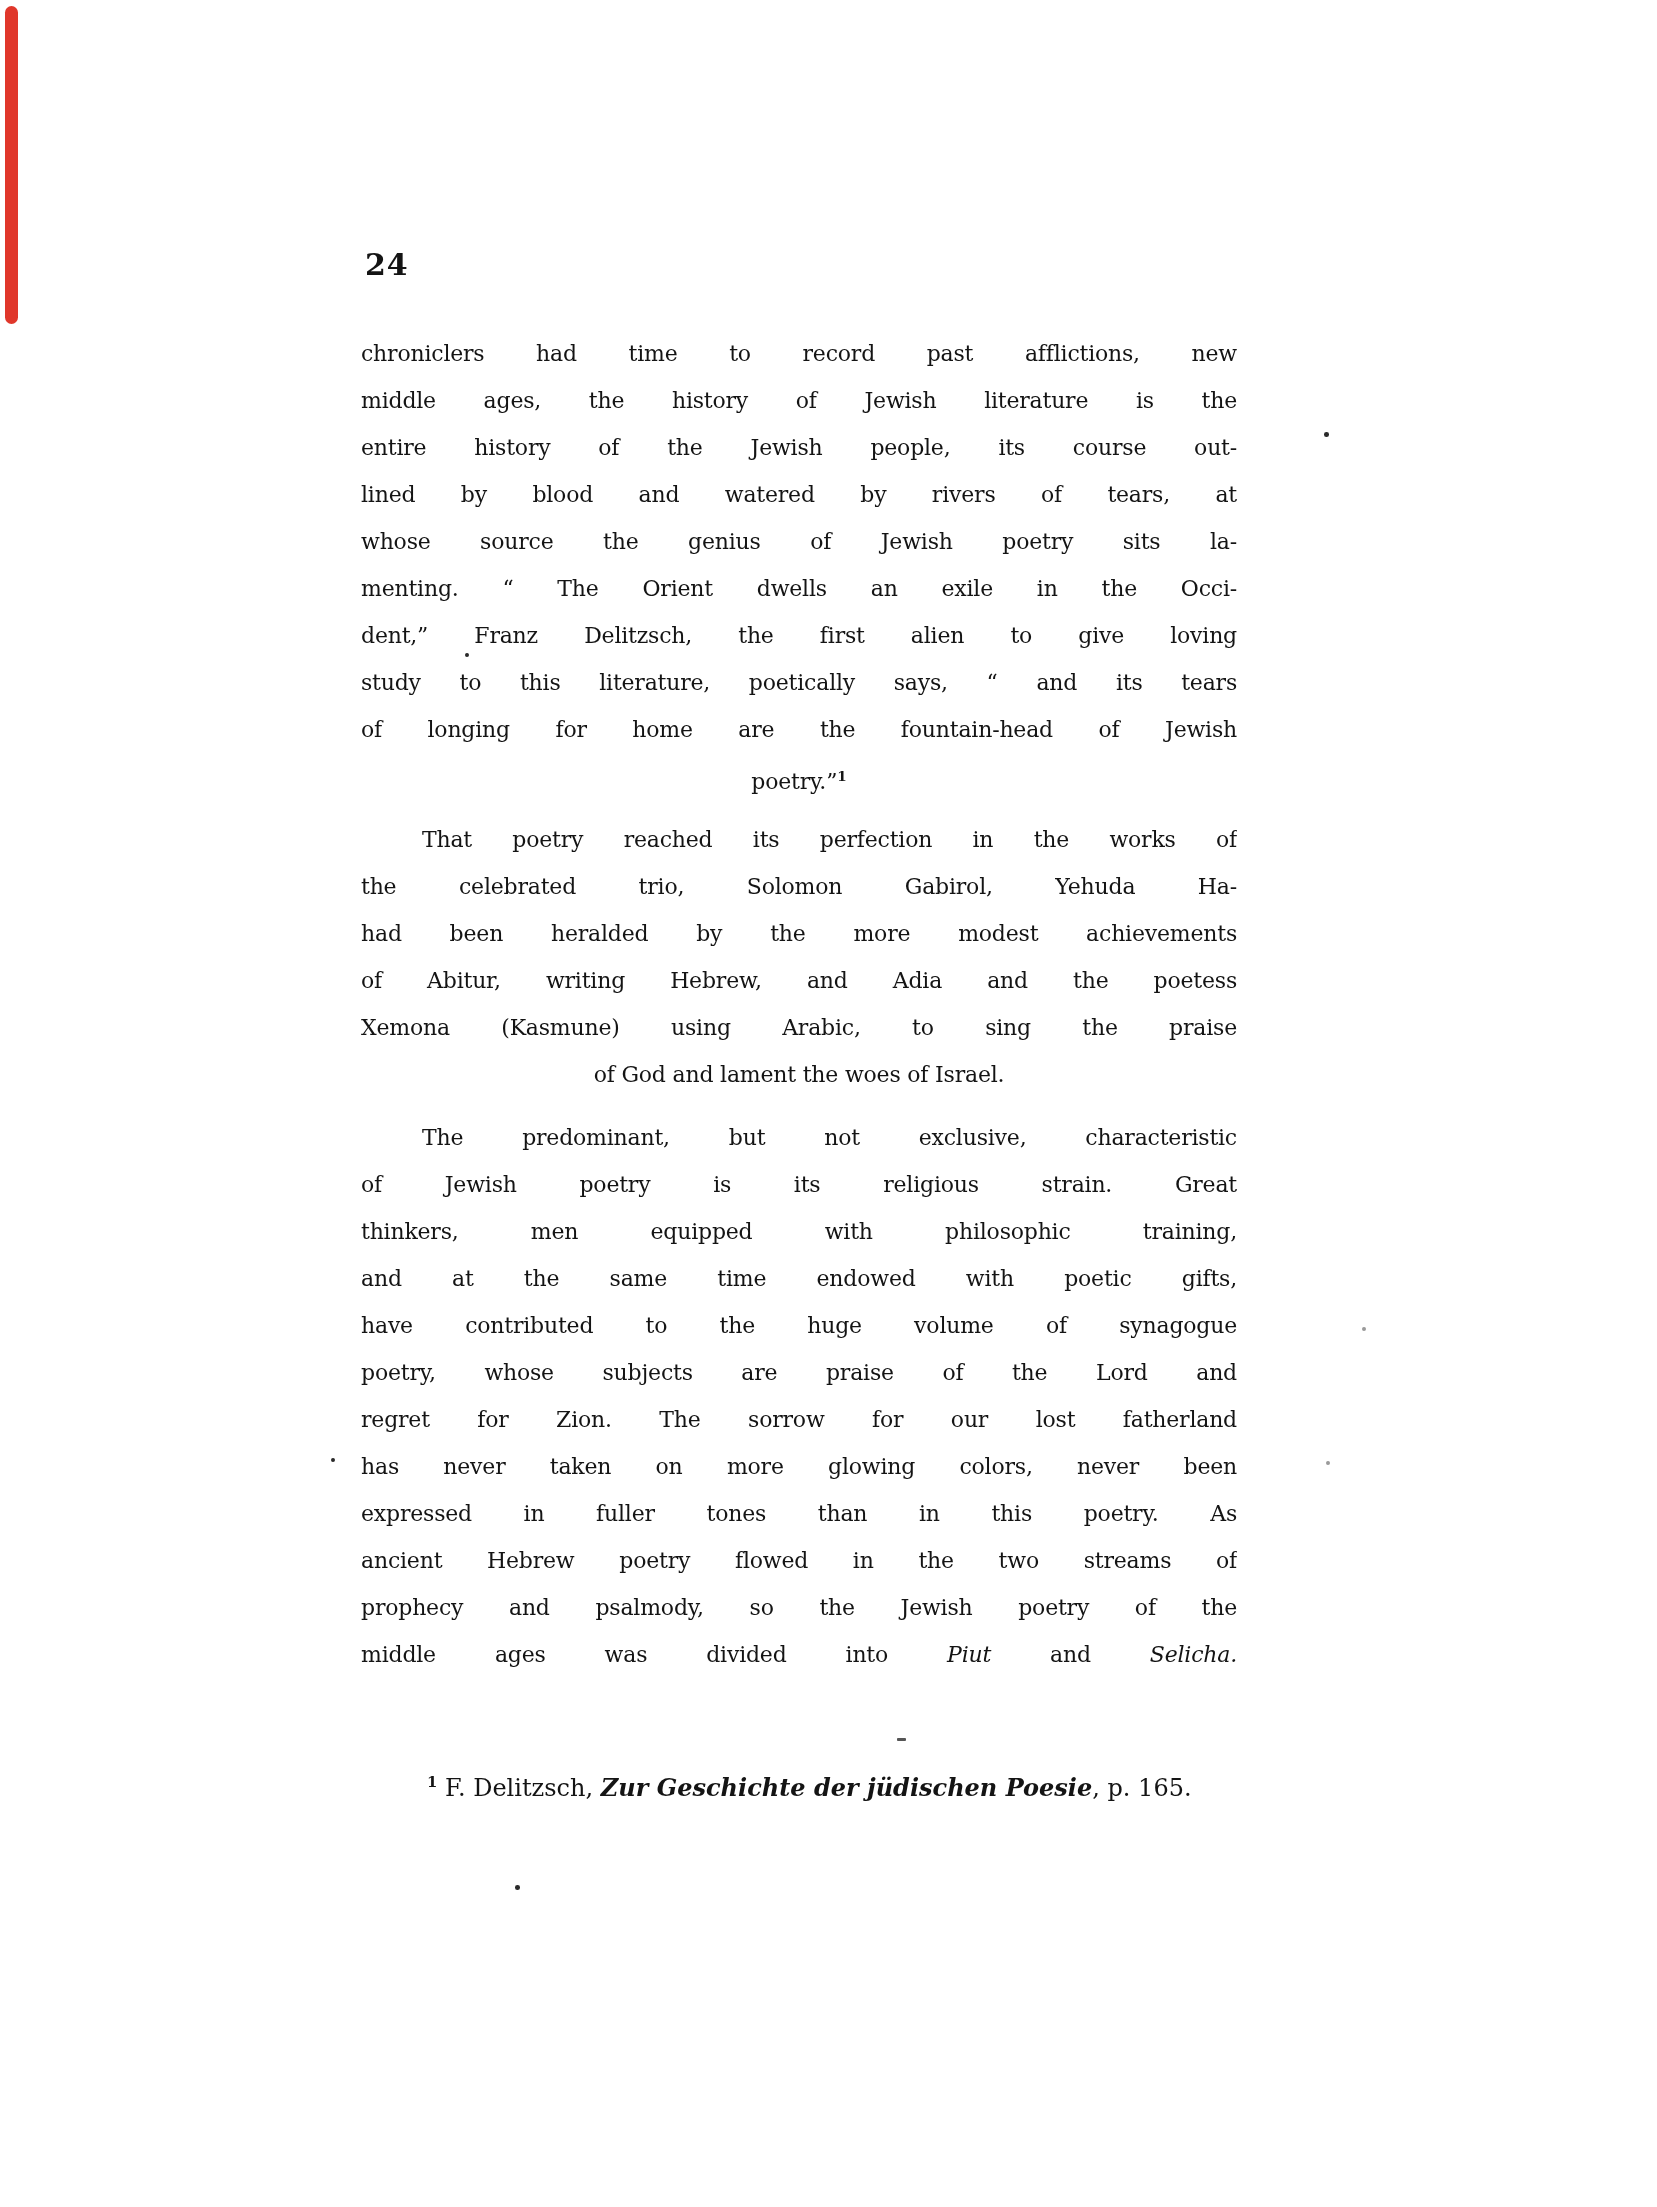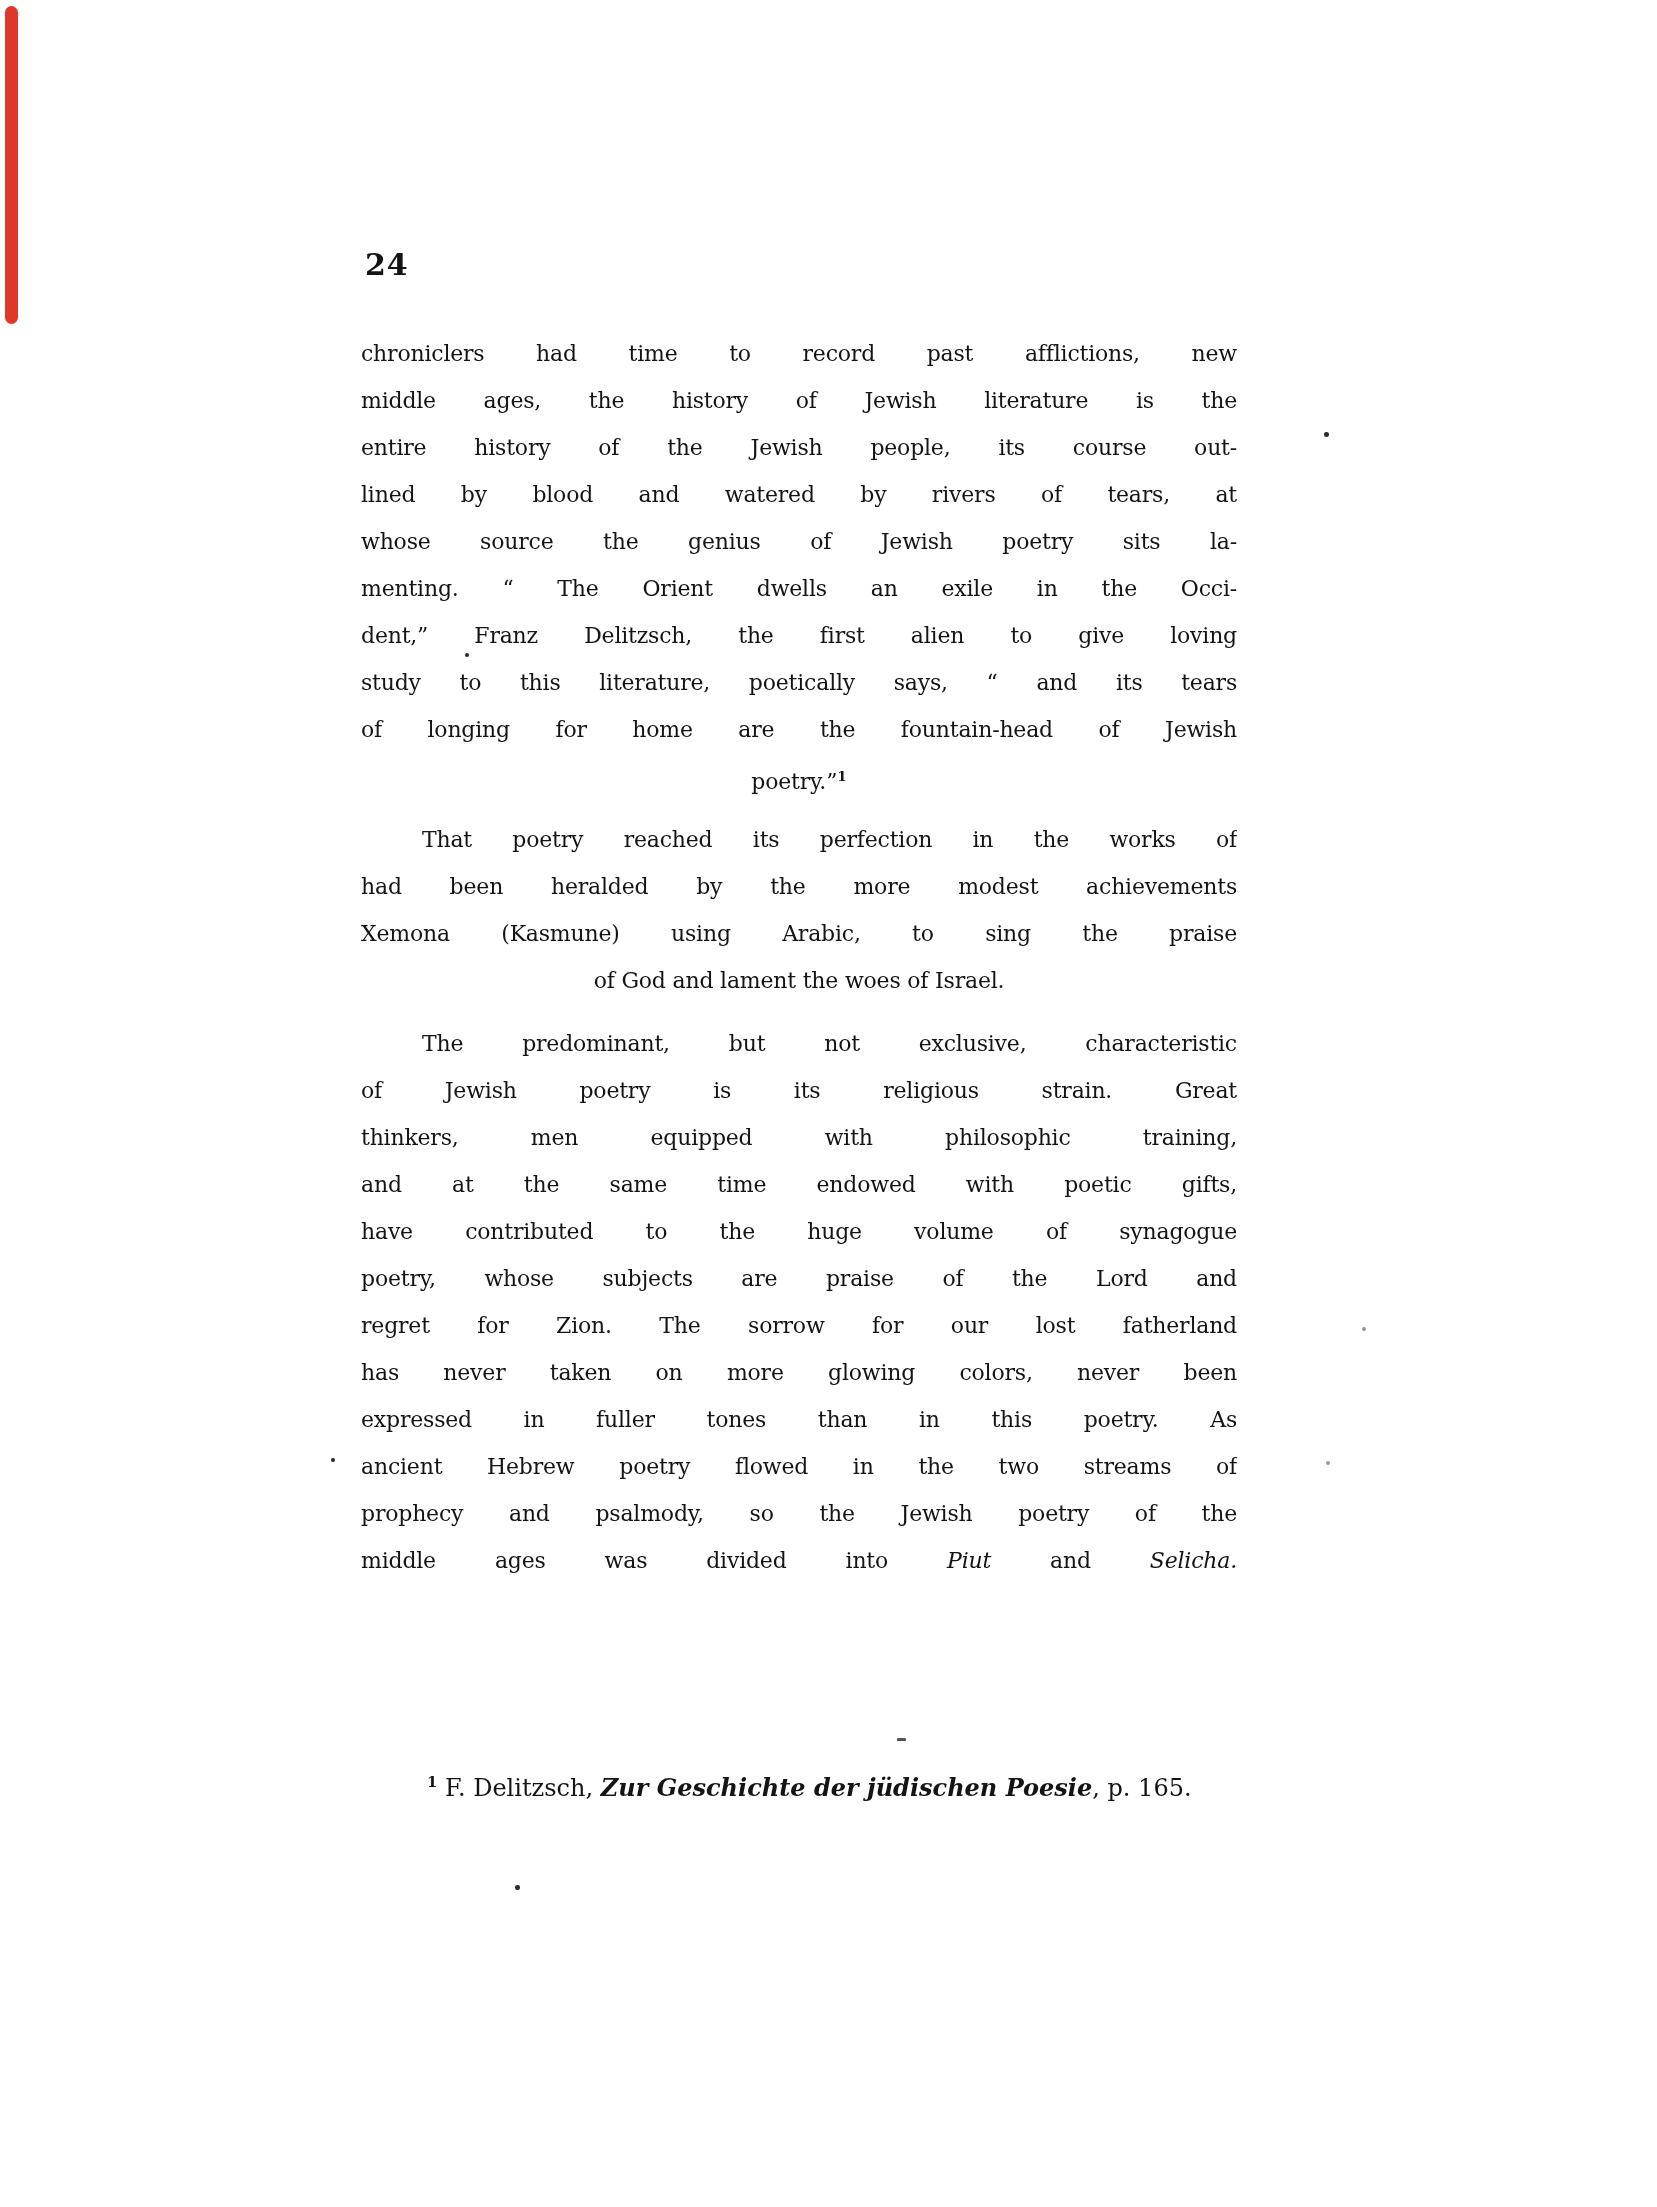--- a/index.html
+++ b/index.html
@@ -124,6 +124,7 @@
       </div>
       <div>
         <div class="line j indent"><span>That poetry reached its perfection in the works of</span></div>
+        <div class="line j"><span>the celebrated trio, Solomon Gabirol, Yehuda Ha-</span></div>
         <div class="line j"><span>had been heralded by the more modest achievements</span></div>
         <div class="line j"><span>Xemona (Kasmune) using Arabic, to sing the praise</span></div>
         <div class="line"><span>of God and lament the woes of Israel.</span></div>

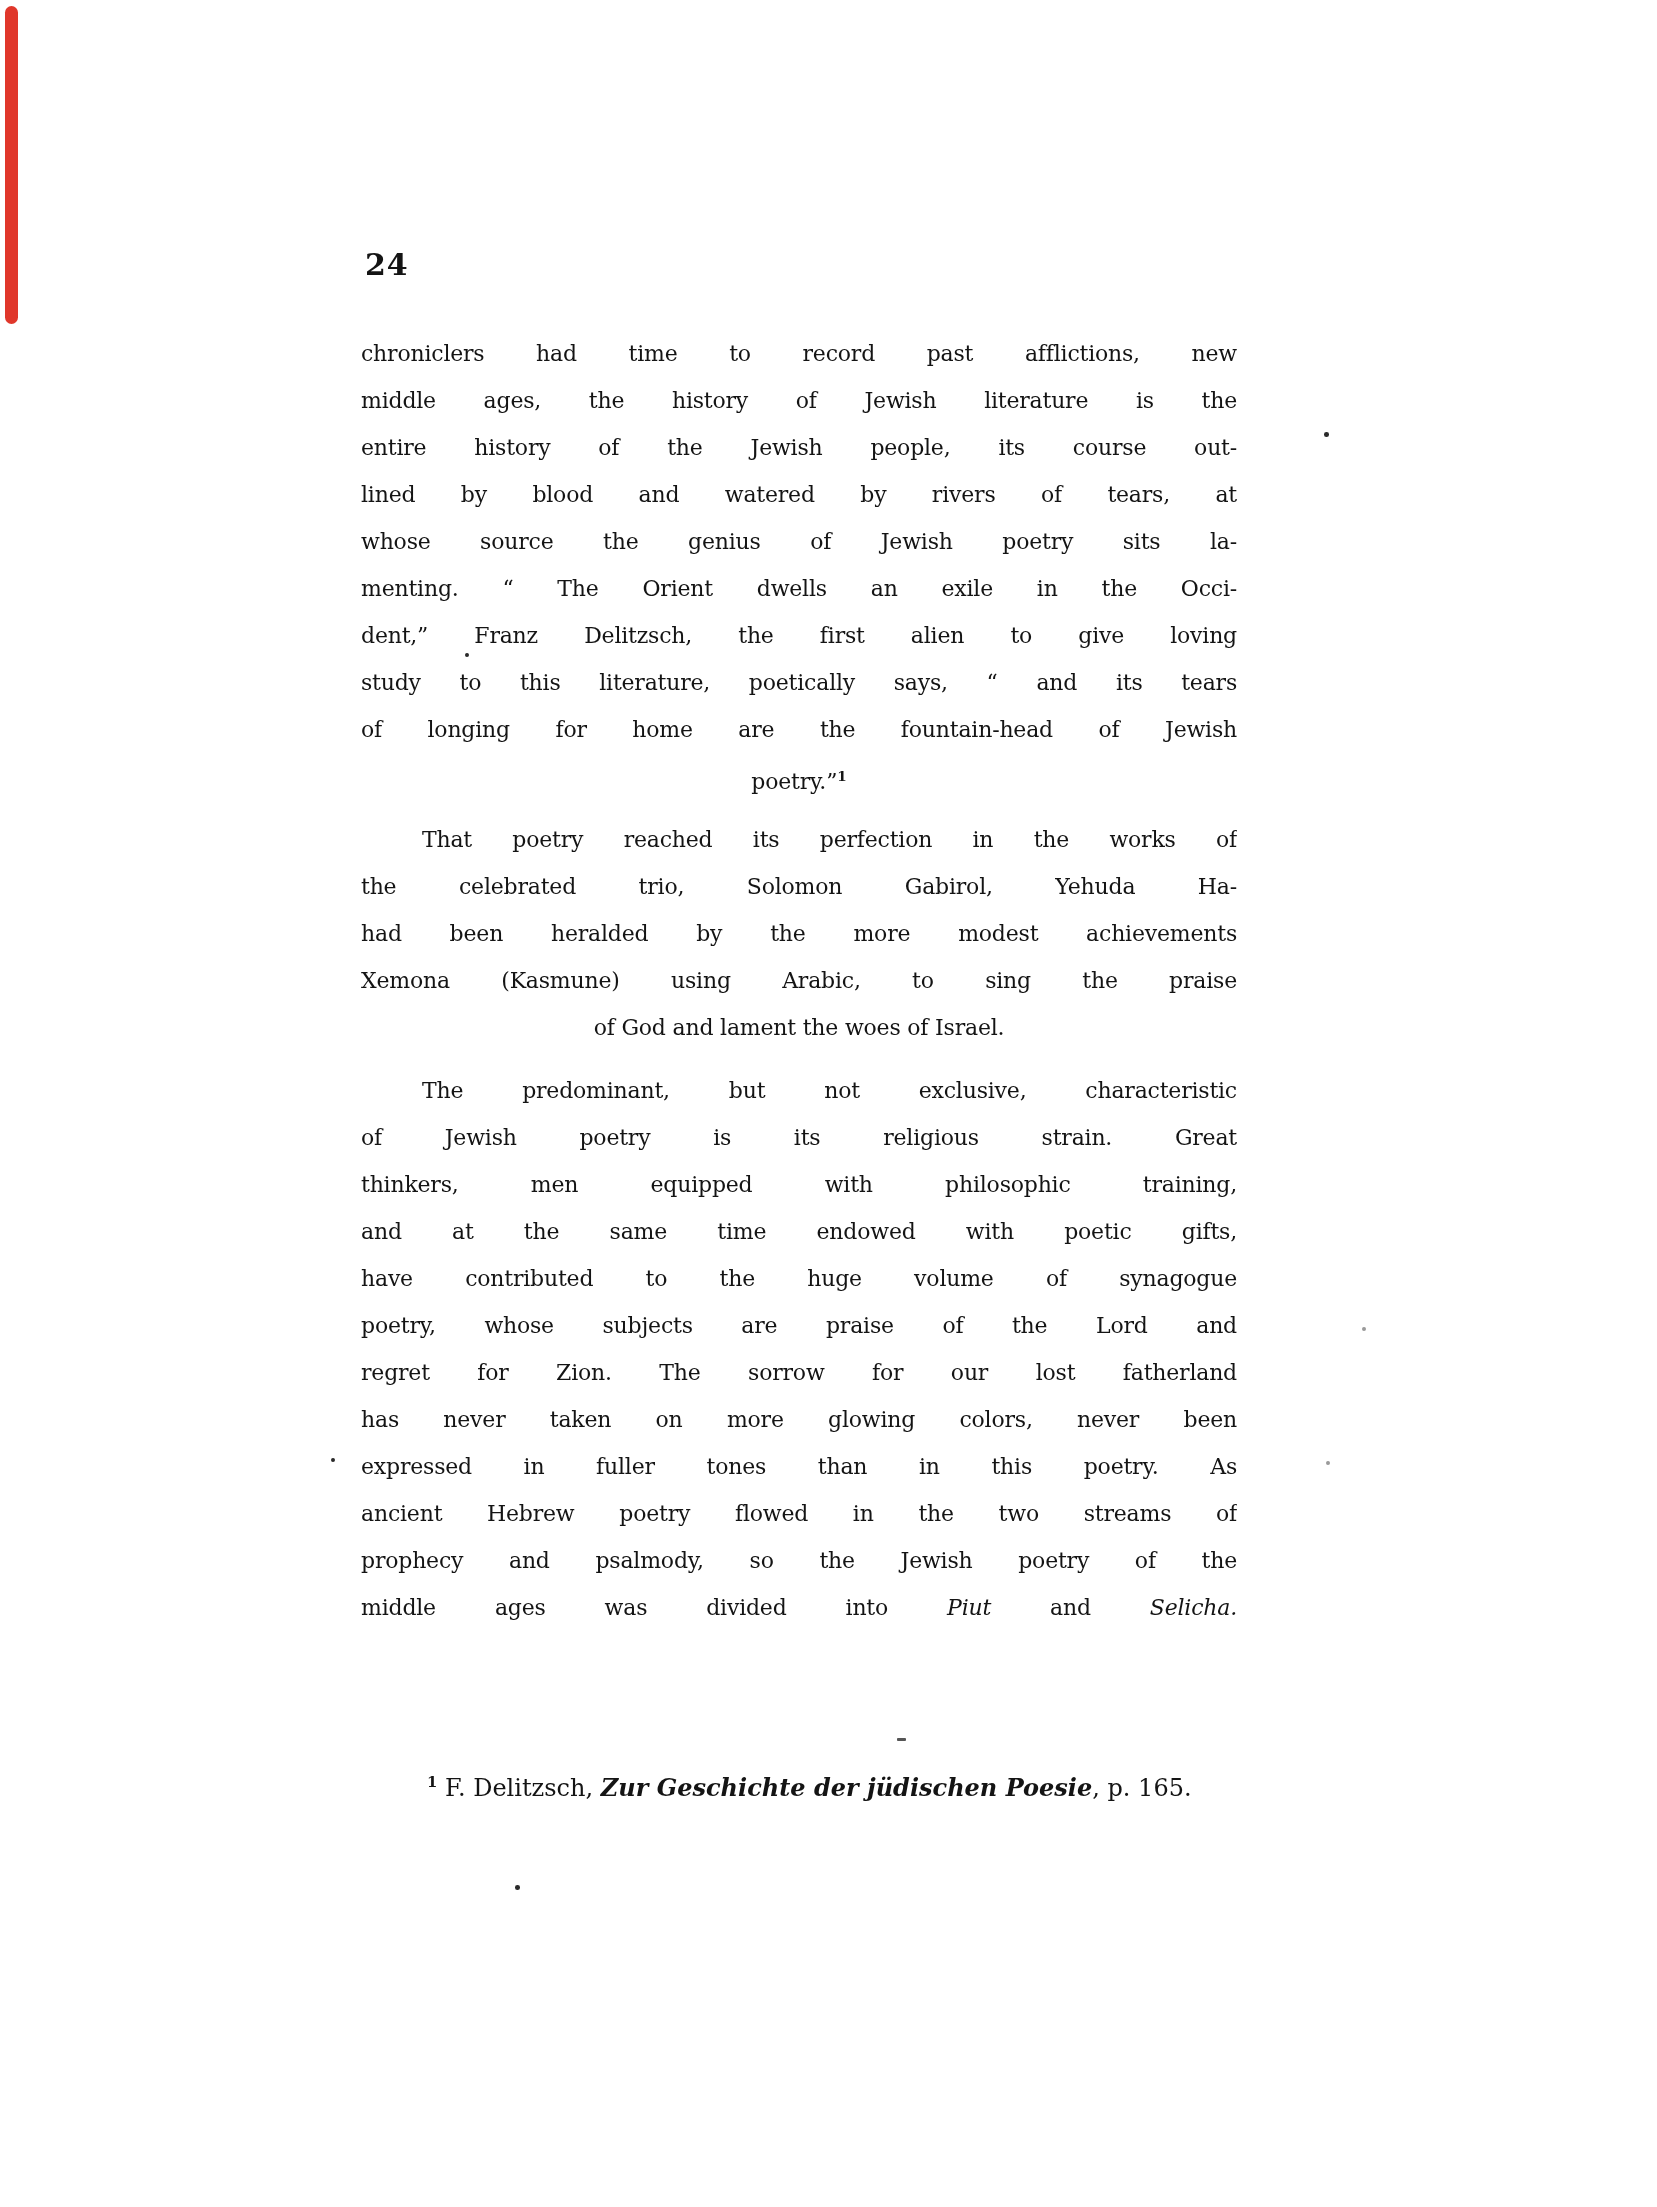--- a/index.html
+++ b/index.html
@@ -126,6 +126,7 @@
         <div class="line j indent"><span>That poetry reached its perfection in the works of</span></div>
         <div class="line j"><span>the celebrated trio, Solomon Gabirol, Yehuda Ha-</span></div>
         <div class="line j"><span>had been heralded by the more modest achievements</span></div>
+        <div class="line j"><span>of Abitur, writing Hebrew, and Adia and the poetess</span></div>
         <div class="line j"><span>Xemona (Kasmune) using Arabic, to sing the praise</span></div>
         <div class="line"><span>of God and lament the woes of Israel.</span></div>
       </div>

